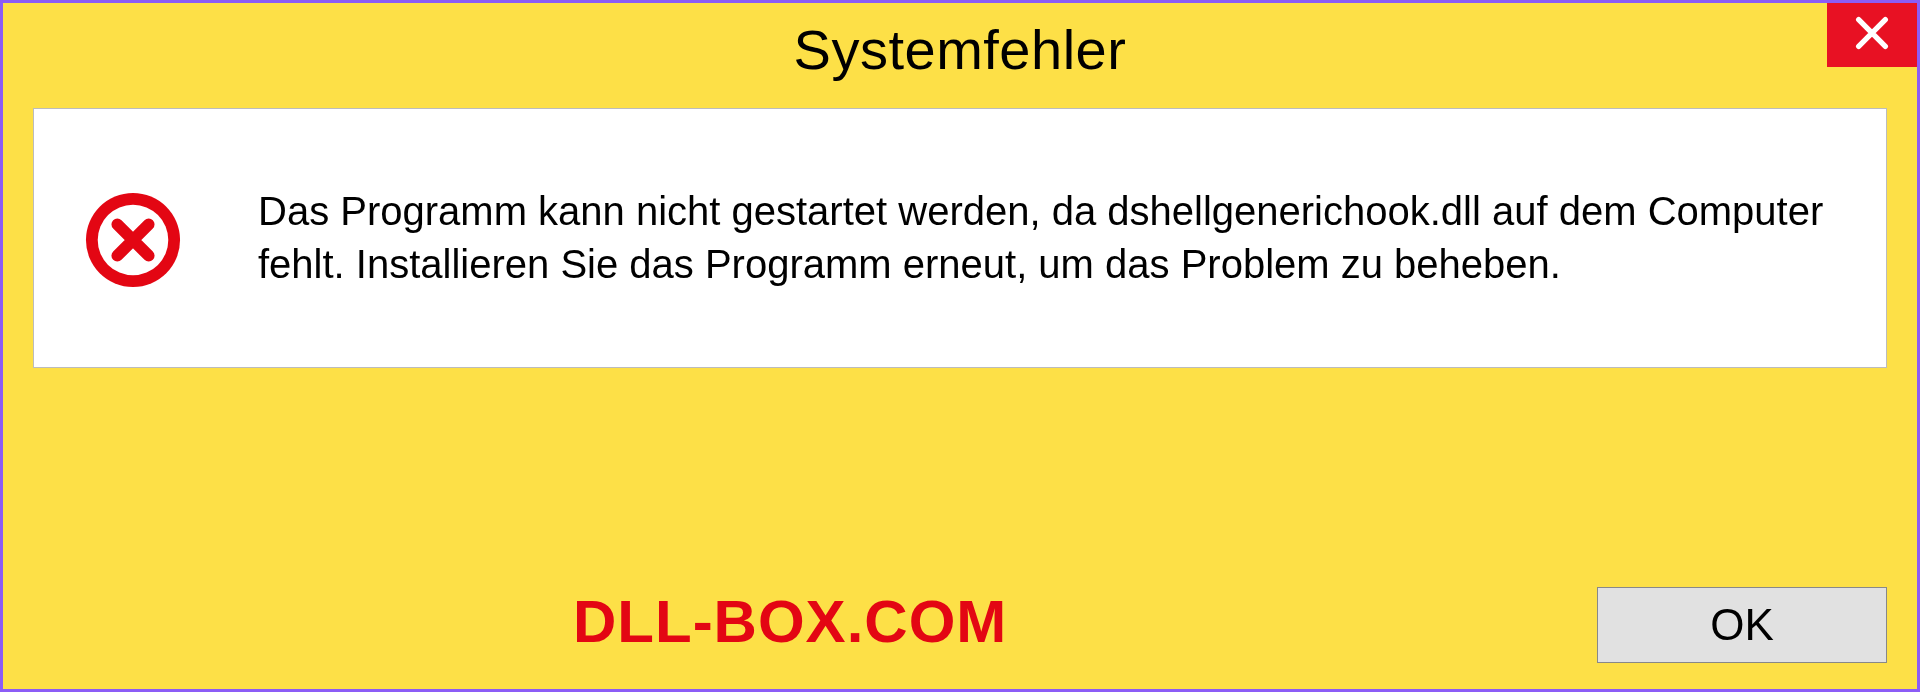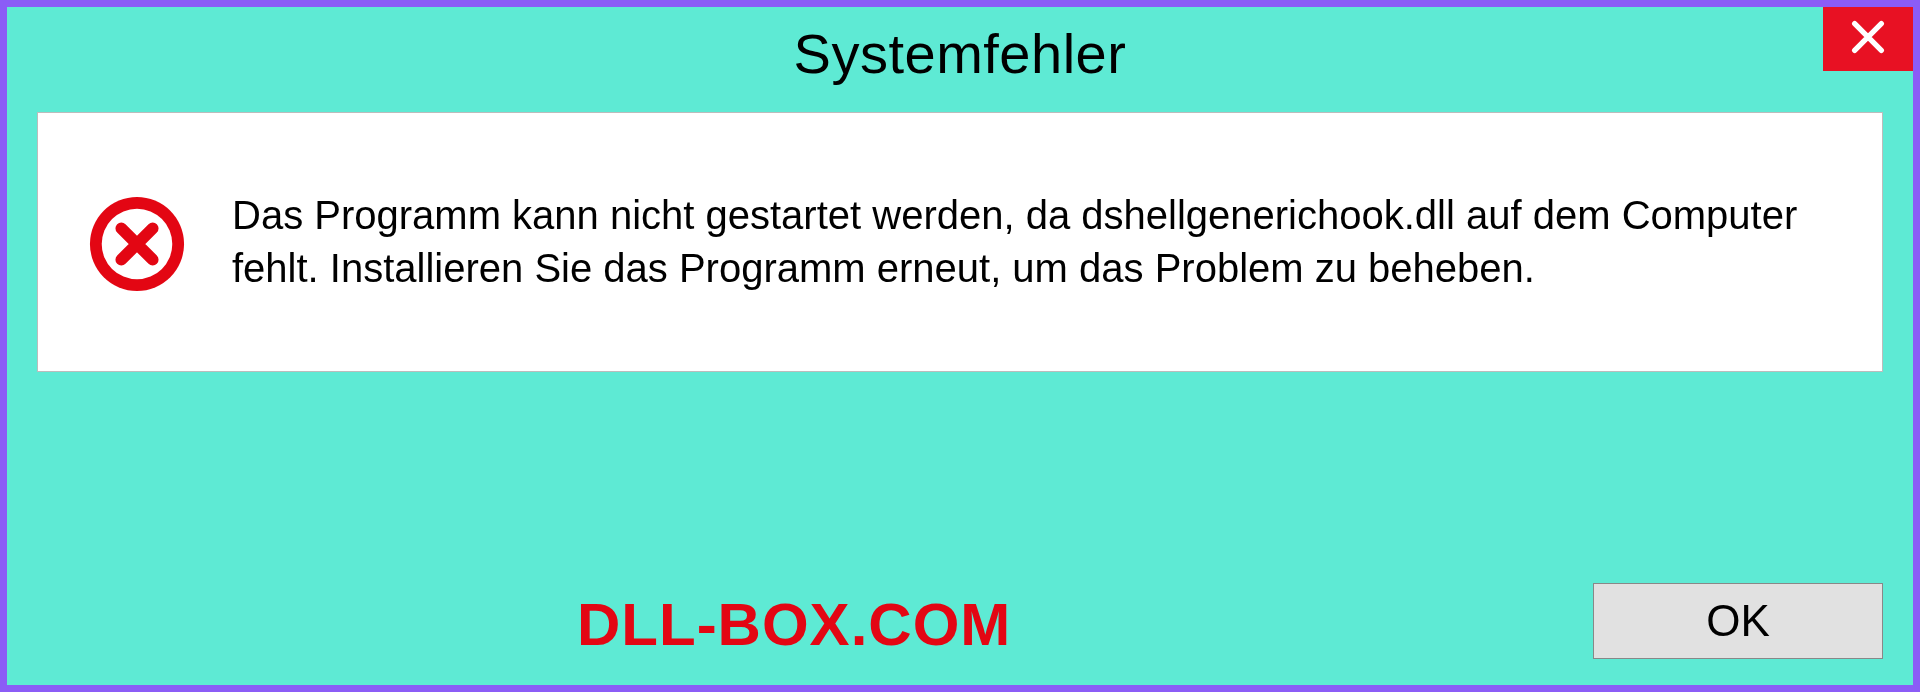--- a/index.html
+++ b/index.html
@@ -14,8 +14,8 @@
     .dialog {
       position: absolute;
       left: 0; top: 0; right: 0; bottom: 0;
-      background: #5eead4;
-      border: 7px solid #8b5cf6;
+      background: #fde047;
+      border: 3px solid #8b5cf6;
     }
     .title {
       text-align: center;

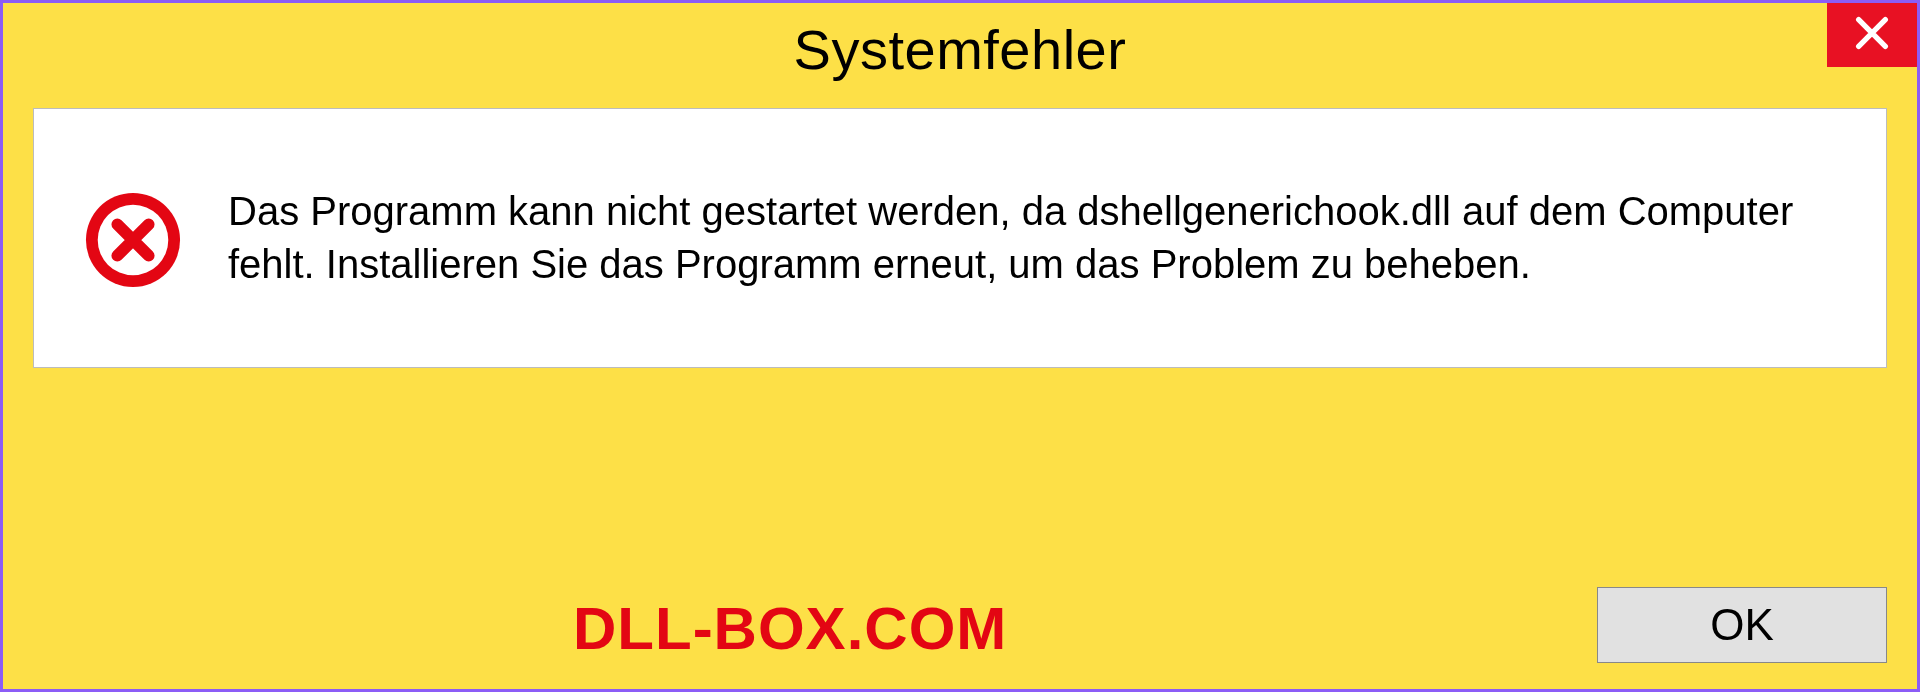--- a/index.html
+++ b/index.html
@@ -45,7 +45,7 @@
       padding: 76px 50px 76px 50px;
       display: flex;
       align-items: flex-start;
-      gap: 46px;
+      gap: 76px;
     }
     .err-icon {
       width: 98px;

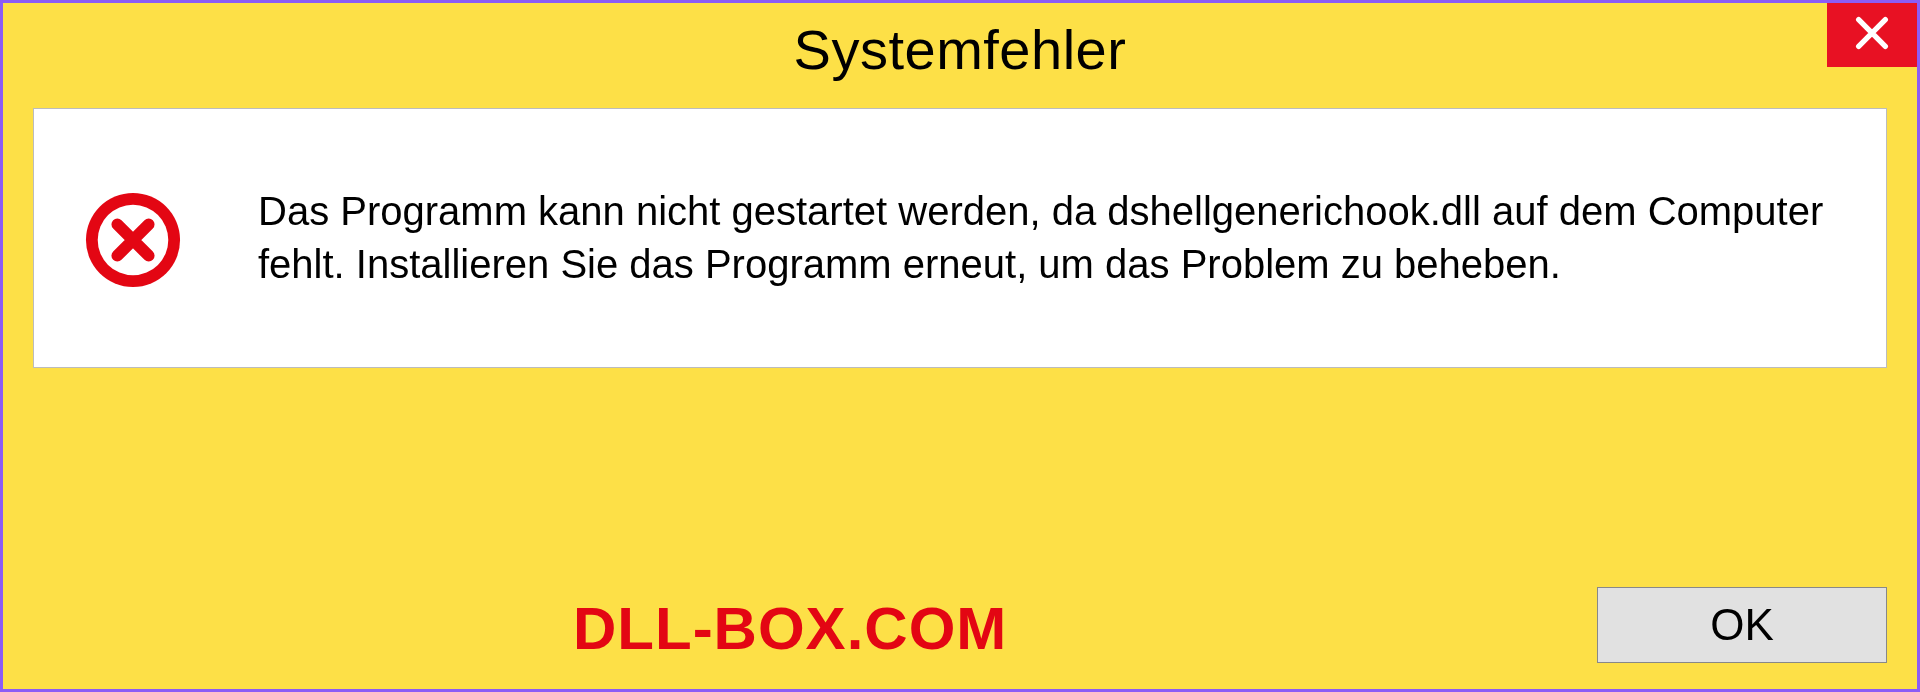--- a/index.html
+++ b/index.html
@@ -66,7 +66,7 @@
       left: 30px;
       right: 30px;
       display: flex;
-      align-items: flex-end;
+      align-items: flex-start;
       justify-content: space-between;
     }
     .watermark {

